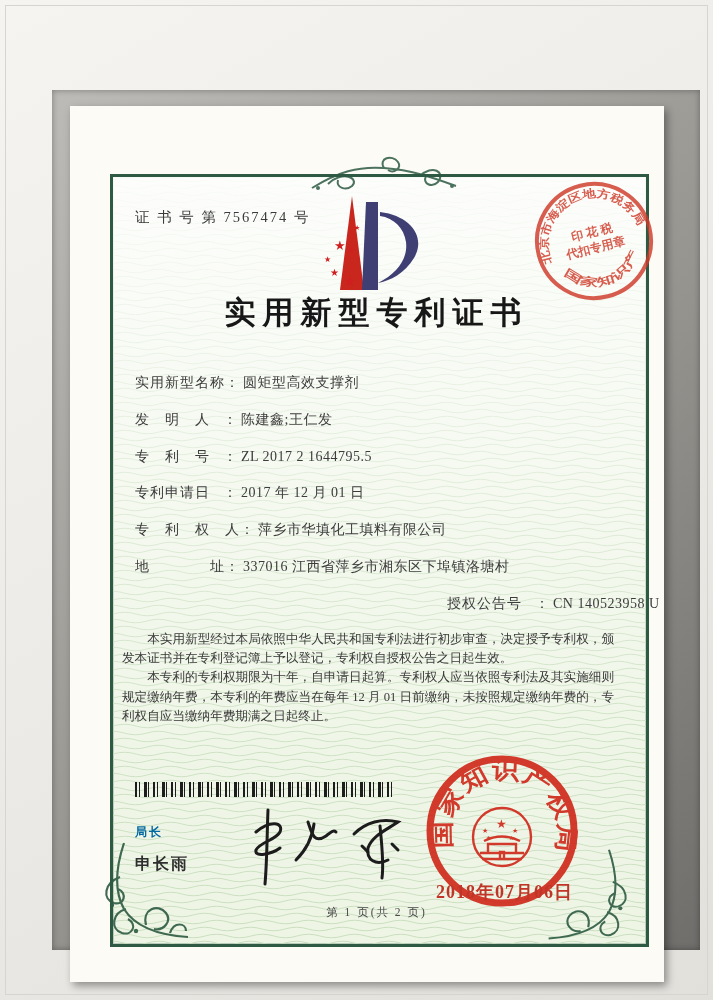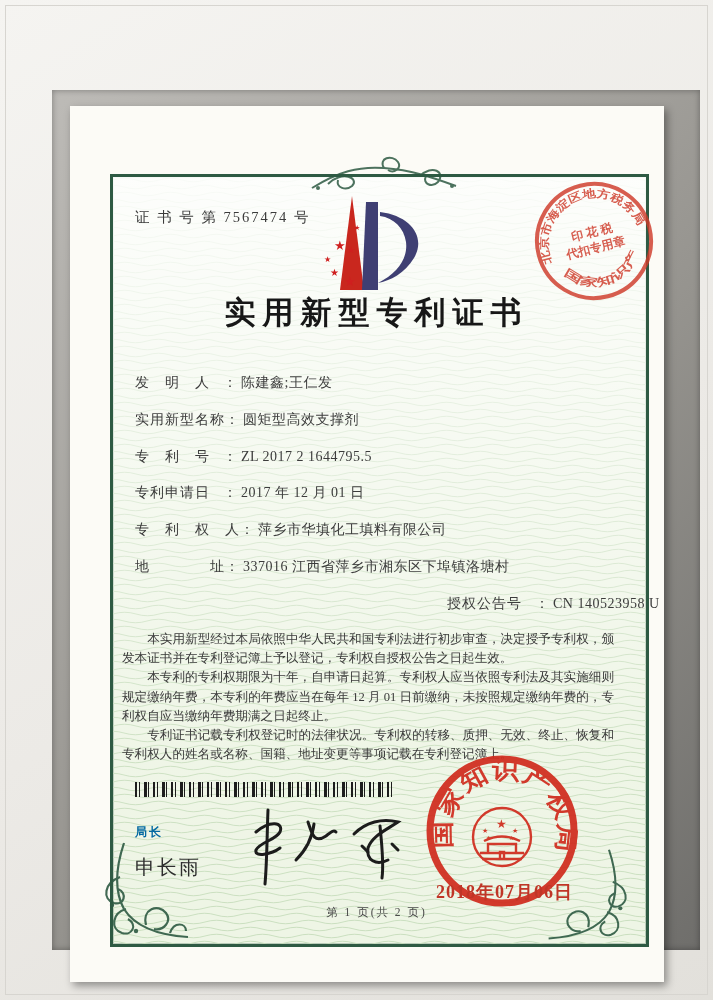--- a/index.html
+++ b/index.html
@@ -242,10 +242,10 @@
 
       <div class="fields">
         <div class="frow">
+          <span class="lab">实用新型名称</span><span class="col">：</span><span class="val">圆矩型高效支撑剂</span>
+        </div>
+        <div class="frow">
           <span class="lab">发　明　人</span><span class="col">：</span><span class="val">陈建鑫;王仁发</span>
-        </div>
-        <div class="frow">
-          <span class="lab">实用新型名称</span><span class="col">：</span><span class="val">圆矩型高效支撑剂</span>
         </div>
         <div class="frow">
           <span class="lab">专　利　号</span><span class="col">：</span><span class="val">ZL 2017 2 1644795.5</span>

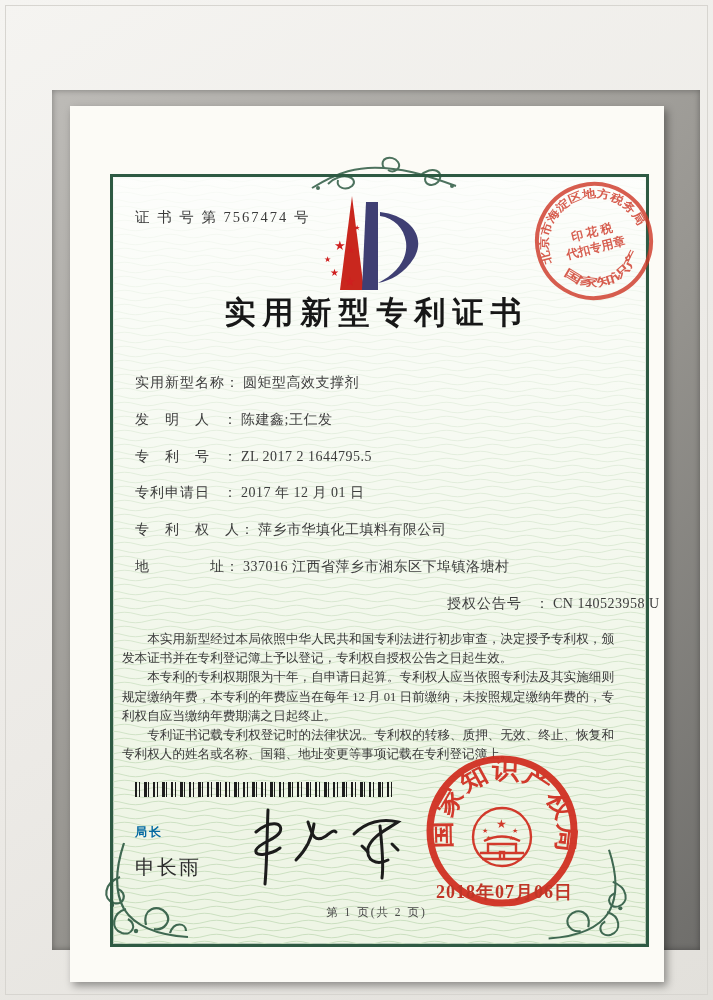--- a/index.html
+++ b/index.html
@@ -269,7 +269,6 @@
       <div class="paras">
         <p>本实用新型经过本局依照中华人民共和国专利法进行初步审查，决定授予专利权，颁发本证书并在专利登记簿上予以登记，专利权自授权公告之日起生效。</p>
         <p>本专利的专利权期限为十年，自申请日起算。专利权人应当依照专利法及其实施细则规定缴纳年费，本专利的年费应当在每年 12 月 01 日前缴纳，未按照规定缴纳年费的，专利权自应当缴纳年费期满之日起终止。</p>
-        <p>专利证书记载专利权登记时的法律状况。专利权的转移、质押、无效、终止、恢复和专利权人的姓名或名称、国籍、地址变更等事项记载在专利登记簿上。</p>
       </div>
 
       <div class="barcode"></div>

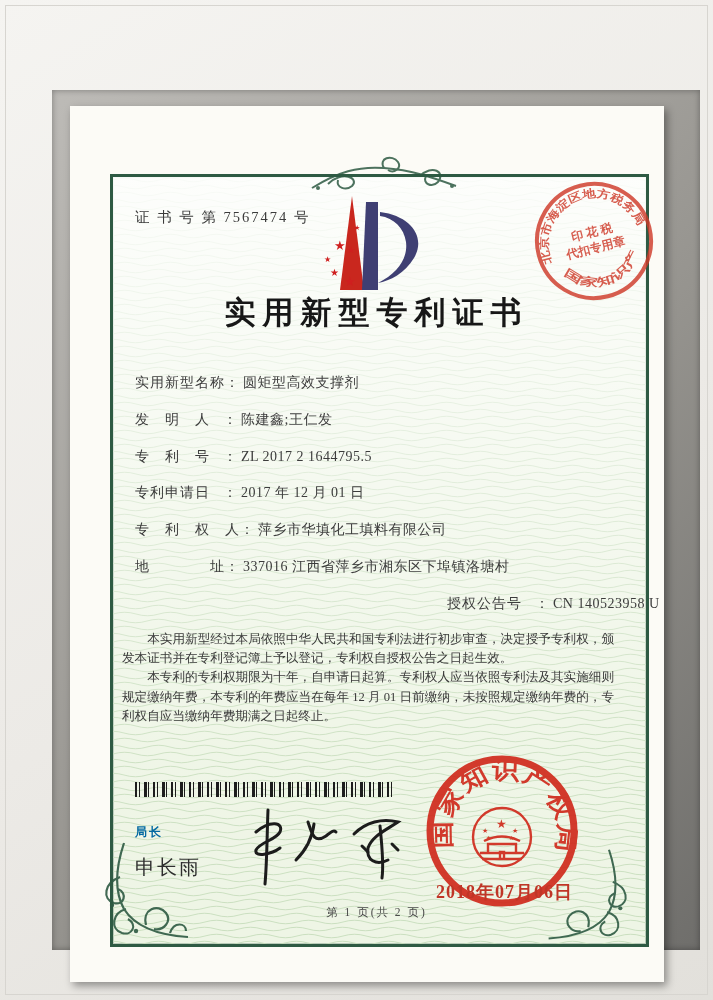--- a/index.html
+++ b/index.html
@@ -56,7 +56,7 @@
       repeating-linear-gradient(90deg,#1d1d1d 0 2px,transparent 2px 4px,#1d1d1d 4px 5px,transparent 5px 9px,#1d1d1d 9px 12px,transparent 12px 13px,#1d1d1d 13px 14px,transparent 14px 18px);
   }
   .signer-title{position:absolute;left:65px;top:718px;font-size:12px;font-weight:bold;color:#0369a1;letter-spacing:2px;}
-  .signer-name{position:absolute;left:65px;top:748px;font-size:20px;font-weight:normal;color:#2e2e2e;letter-spacing:2px;}
+  .signer-name{position:absolute;left:65px;top:748px;font-size:16px;font-weight:bold;color:#2e2e2e;letter-spacing:2px;}
   .signature{position:absolute;left:160px;top:698px;width:180px;height:84px;}
   .seal{position:absolute;left:346px;top:639px;width:172px;height:172px;opacity:.93;}
   .seal-date{position:absolute;left:366px;top:774px;font-size:18px;color:#c03527;letter-spacing:1px;font-weight:bold;}

